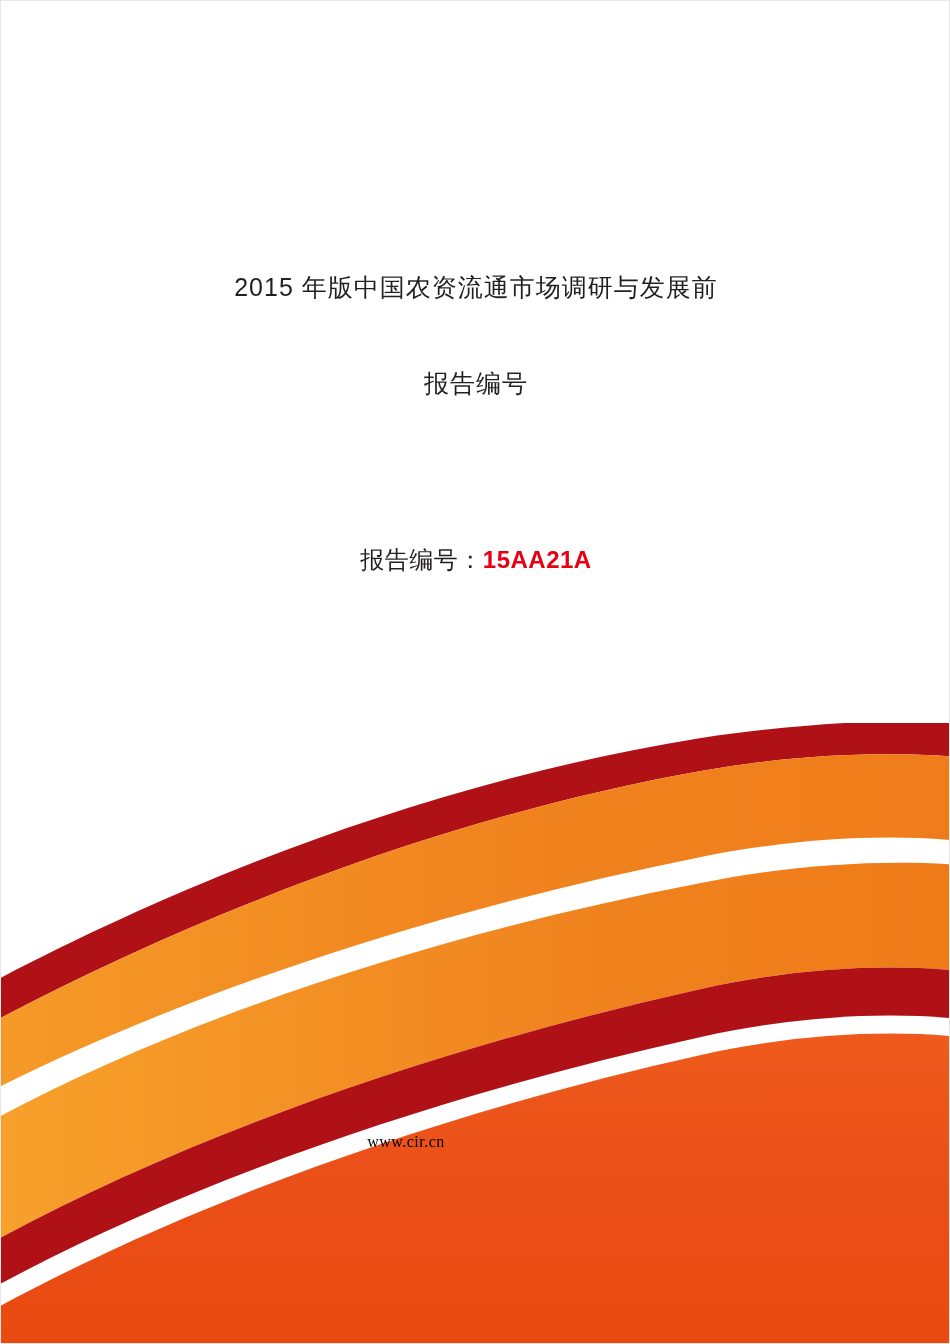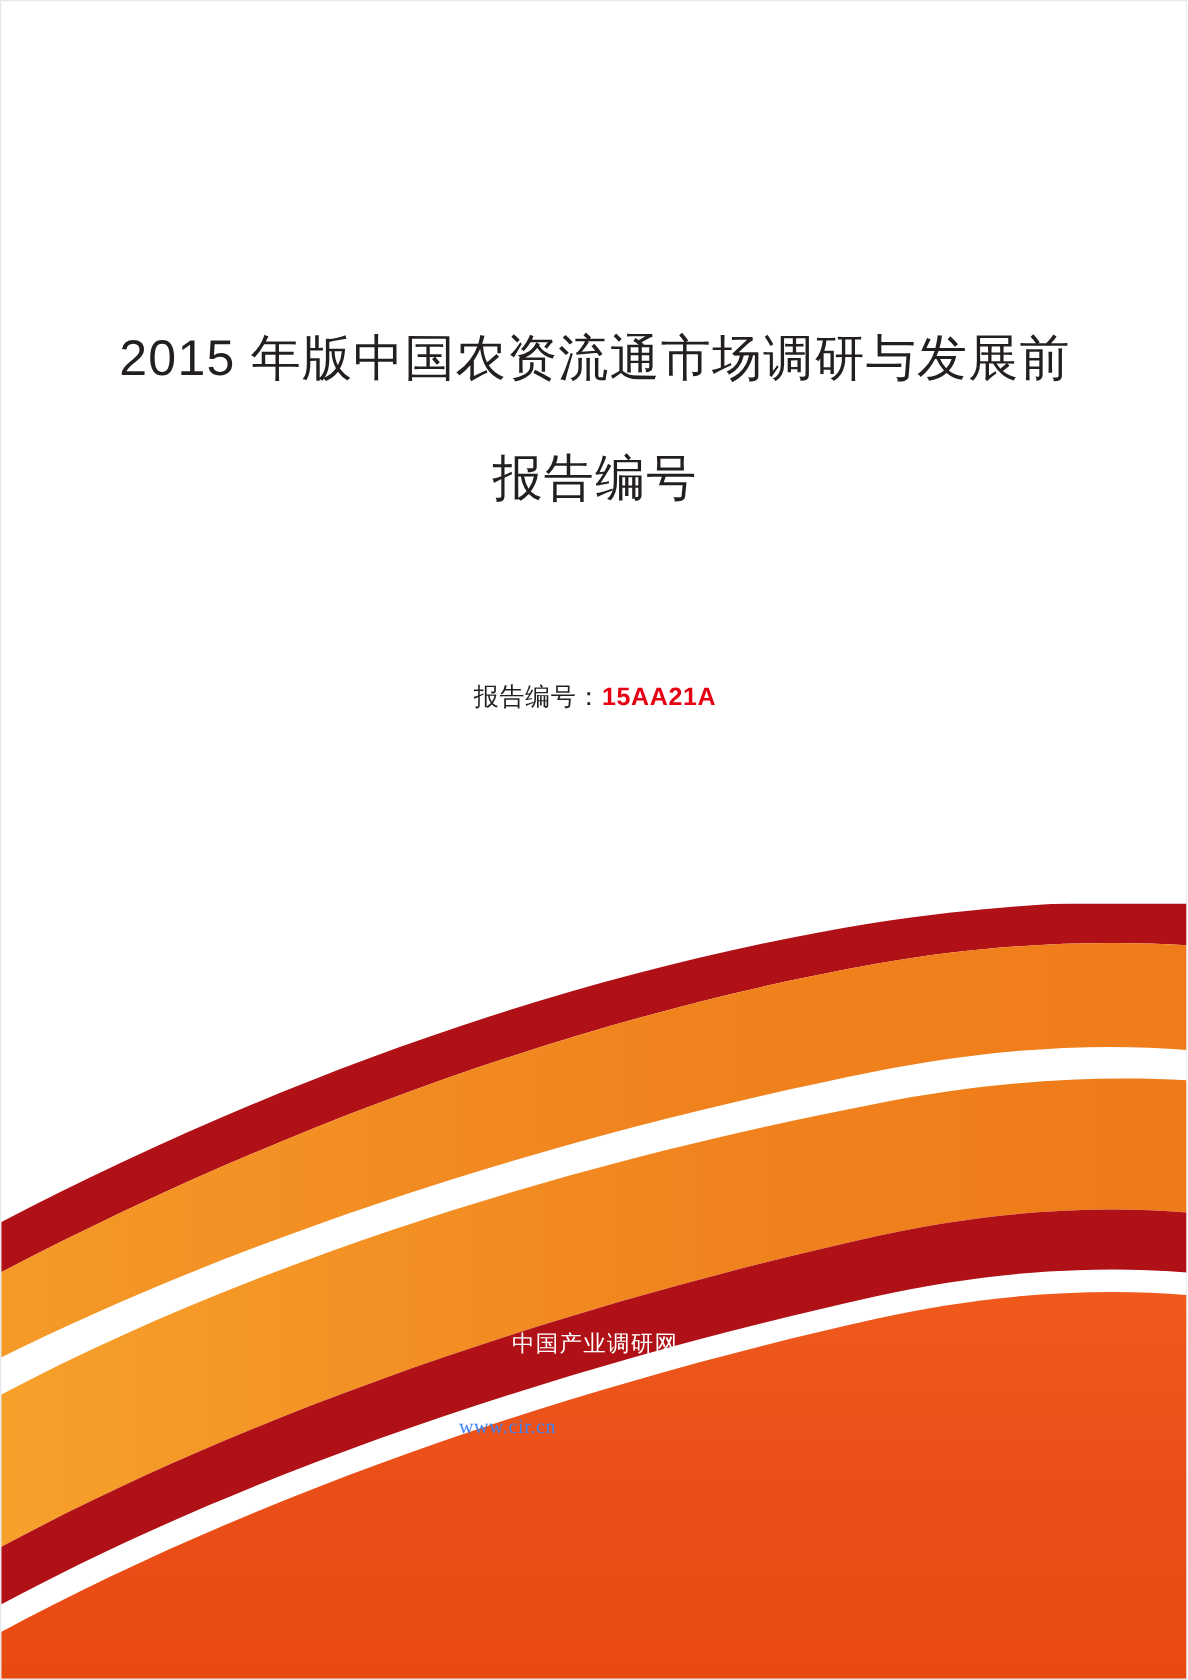--- a/index.html
+++ b/index.html
@@ -28,7 +28,7 @@
     color: #231f20;
   }
   .title-line {
-    font-size: 40px;
+    font-size: 25px;
     line-height: 96px;
     letter-spacing: 1px;
     font-weight: 400;

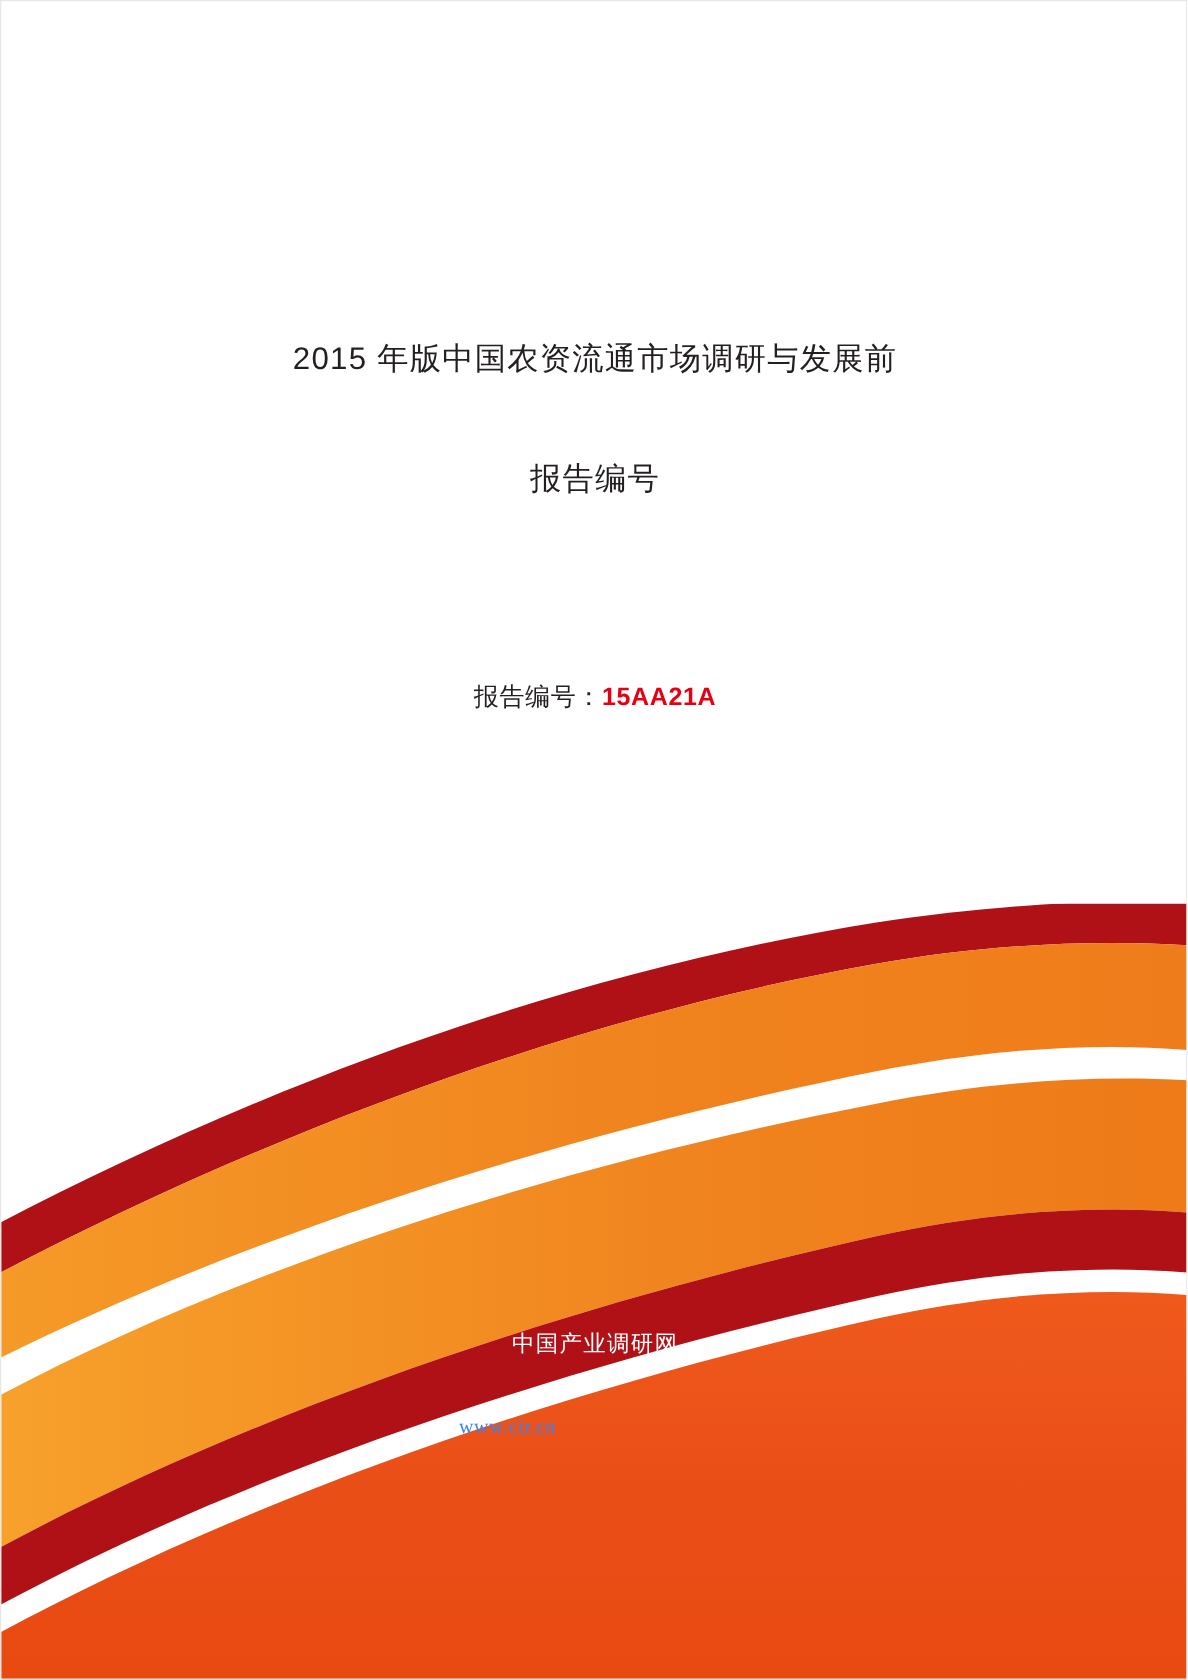--- a/index.html
+++ b/index.html
@@ -40,7 +40,7 @@
     left: 0;
     width: 950px;
     text-align: center;
-    font-size: 20px;
+    font-size: 24px;
     color: #231f20;
     letter-spacing: 0.5px;
   }

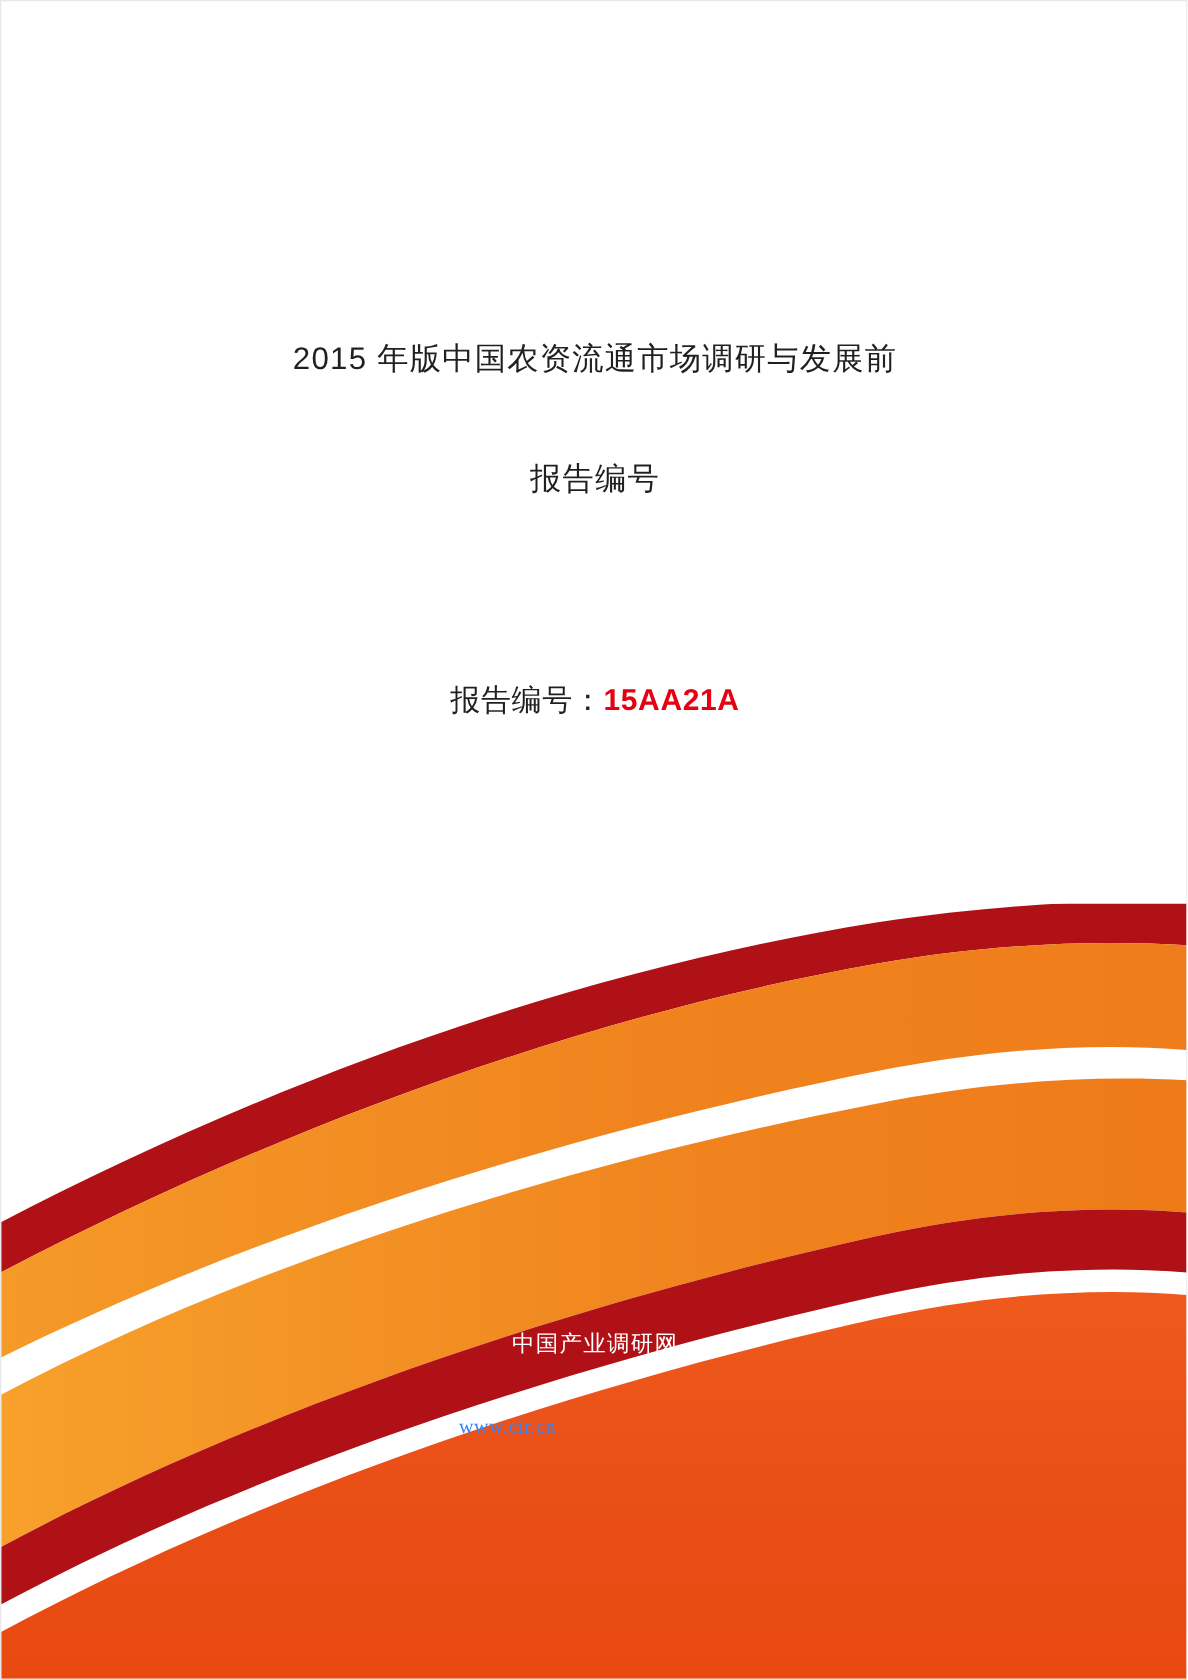--- a/index.html
+++ b/index.html
@@ -122,7 +122,6 @@
     <path d="M -10 588 C 180 484 430 392 700 332 C 790 312 880 306 960 314 L 960 640 L -10 640 Z" fill="url(#gradRedMain)"></path>
   </svg>
 
-  <div class="brand">中国产业调研网</div>
   <div class="site">www.cir.cn</div>
 
 </div>

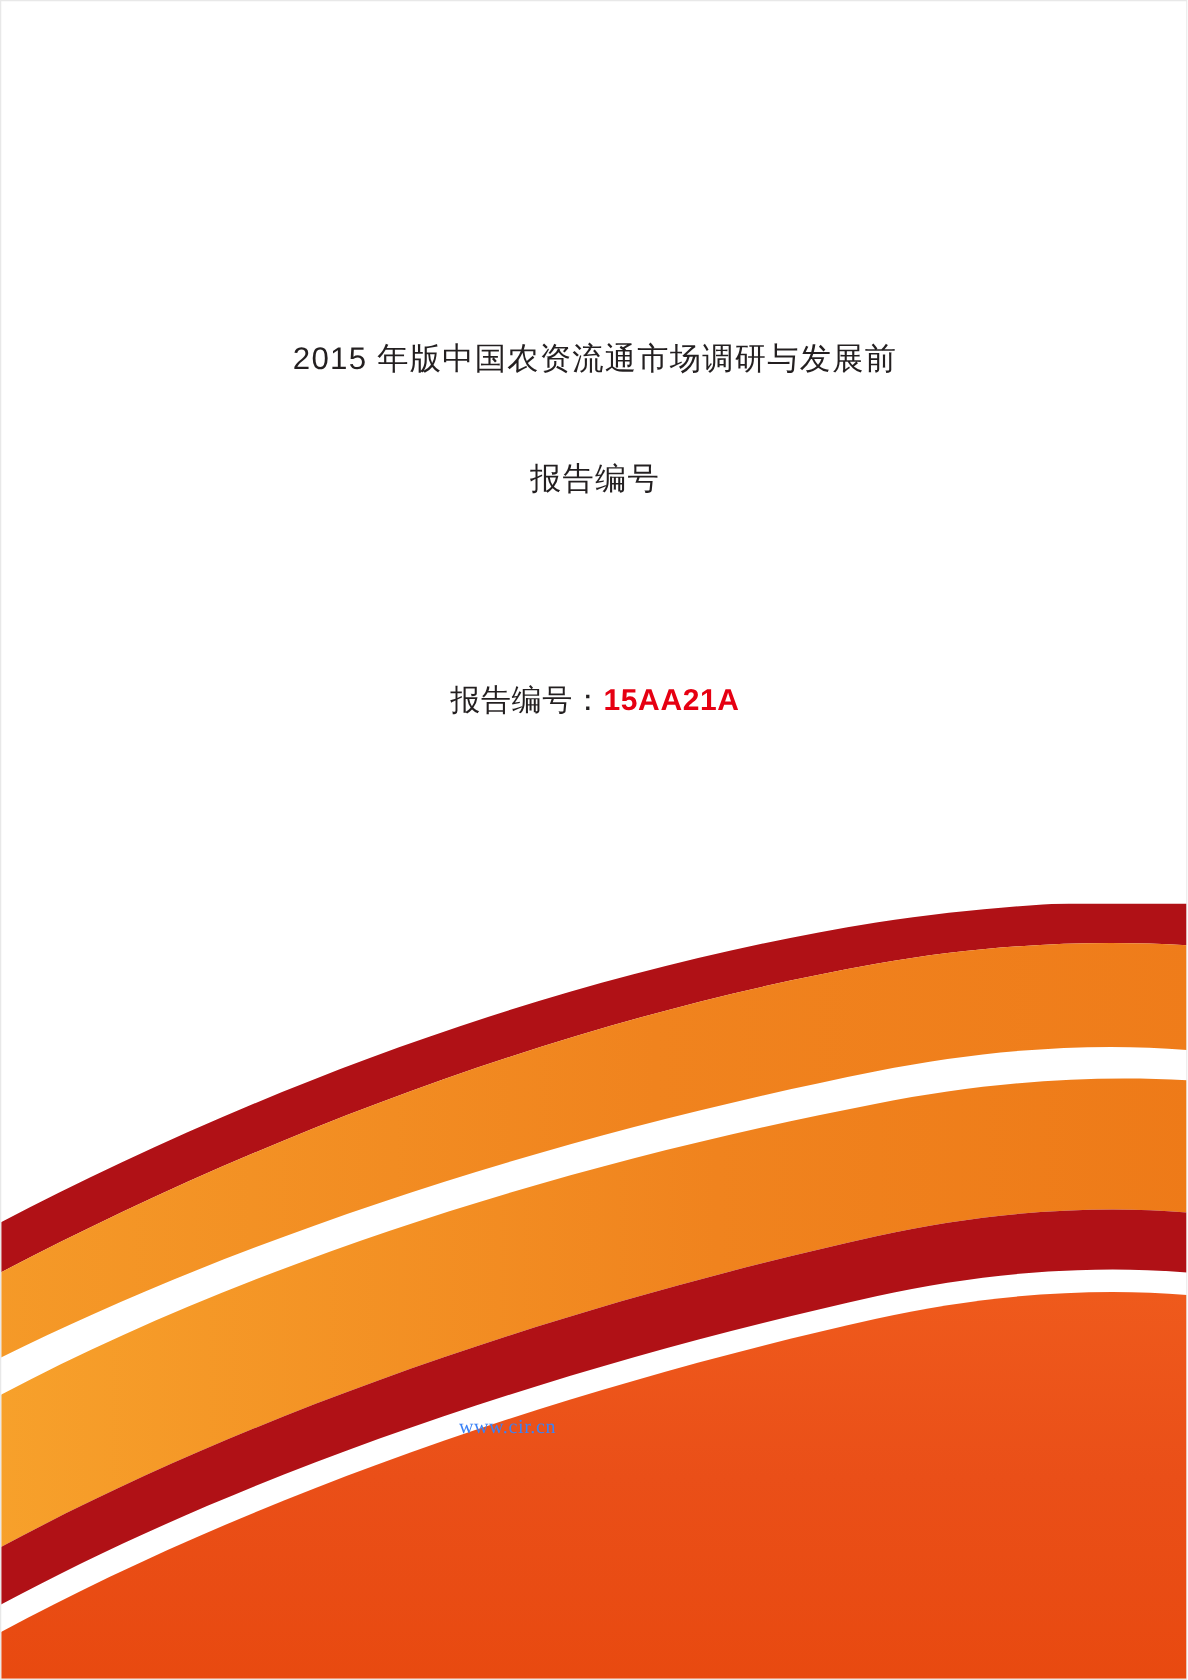--- a/index.html
+++ b/index.html
@@ -72,7 +72,7 @@
     top: 1132px;
     width: 810px;
     text-align: center;
-    color: #3b82f6;
+    color: #000000;
     font-size: 16px;
     font-family: "Liberation Serif", serif;
     letter-spacing: 0.5px;

